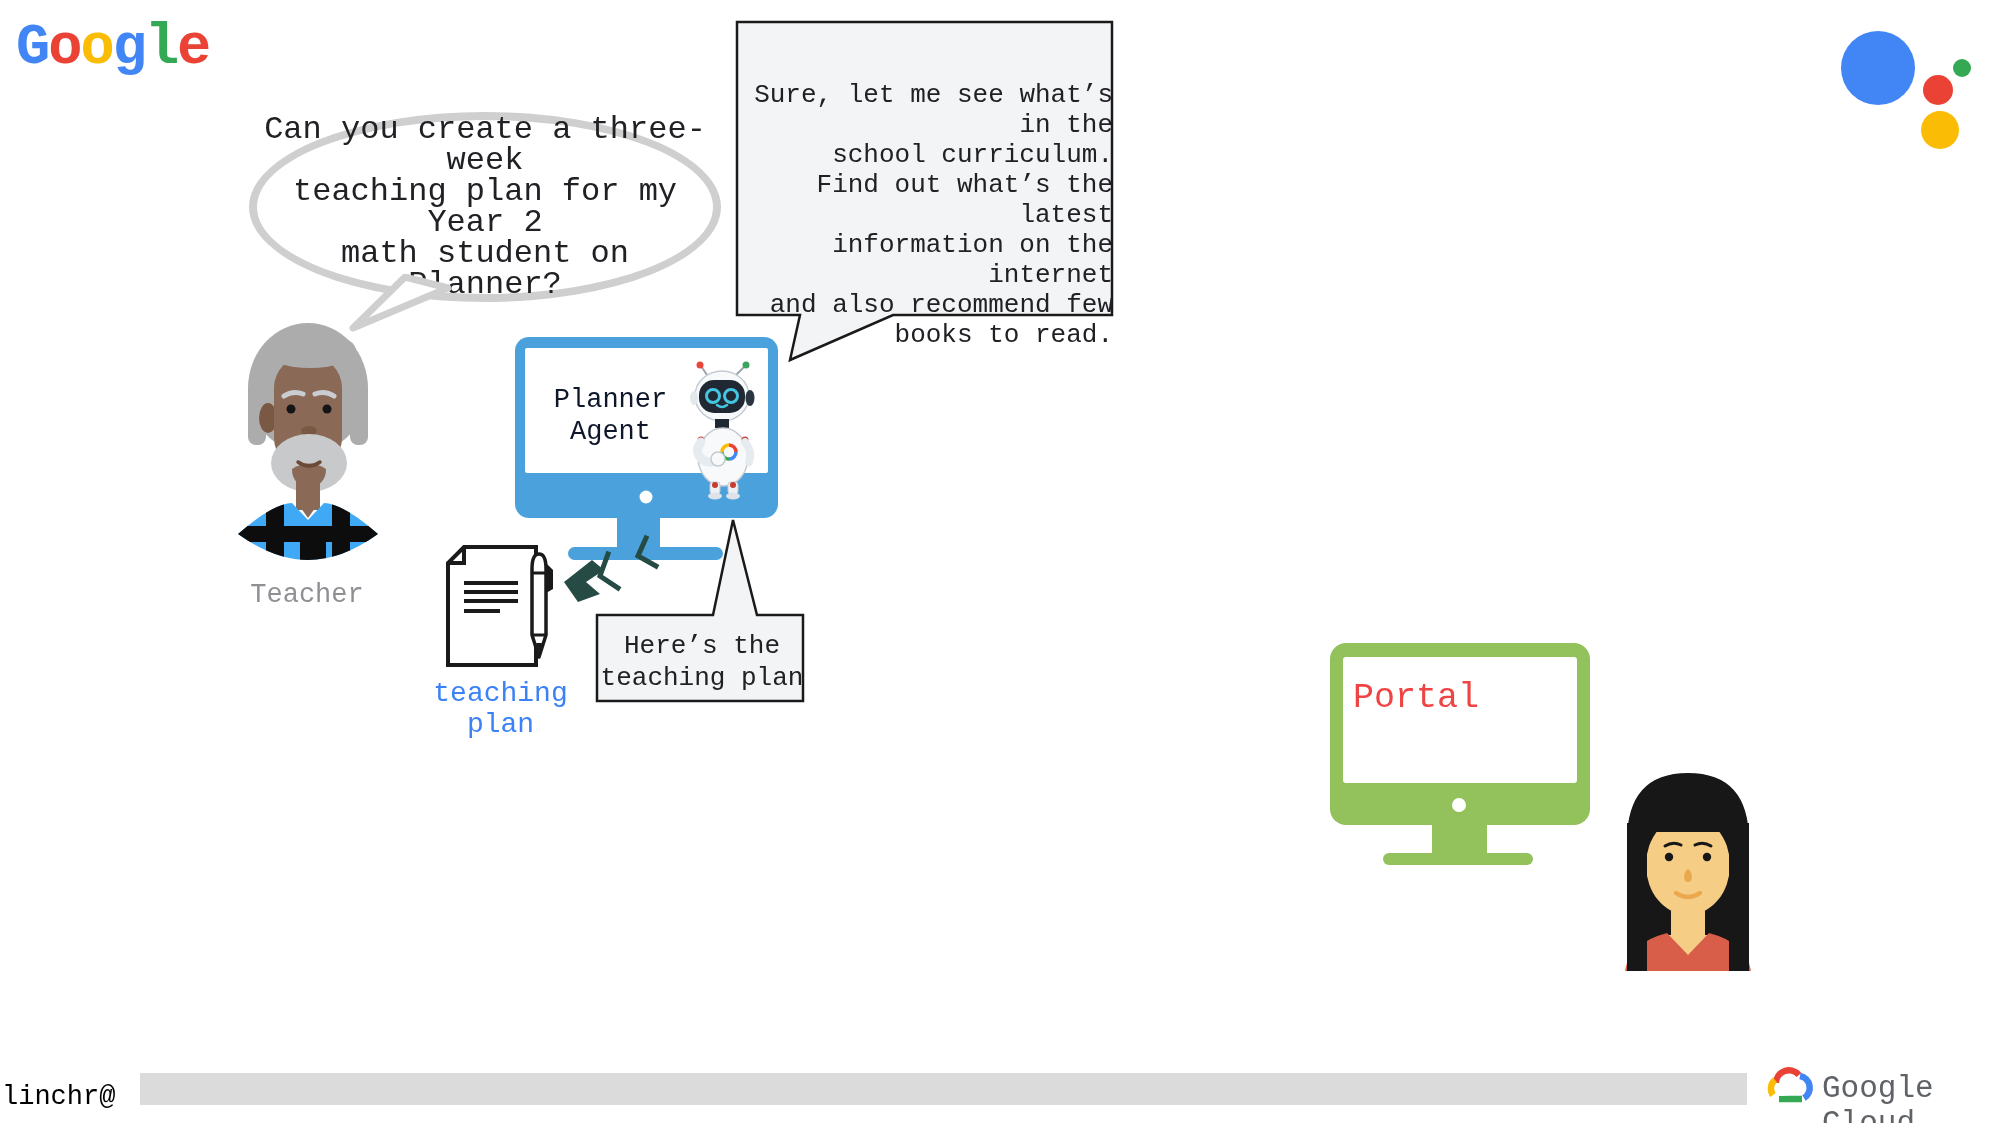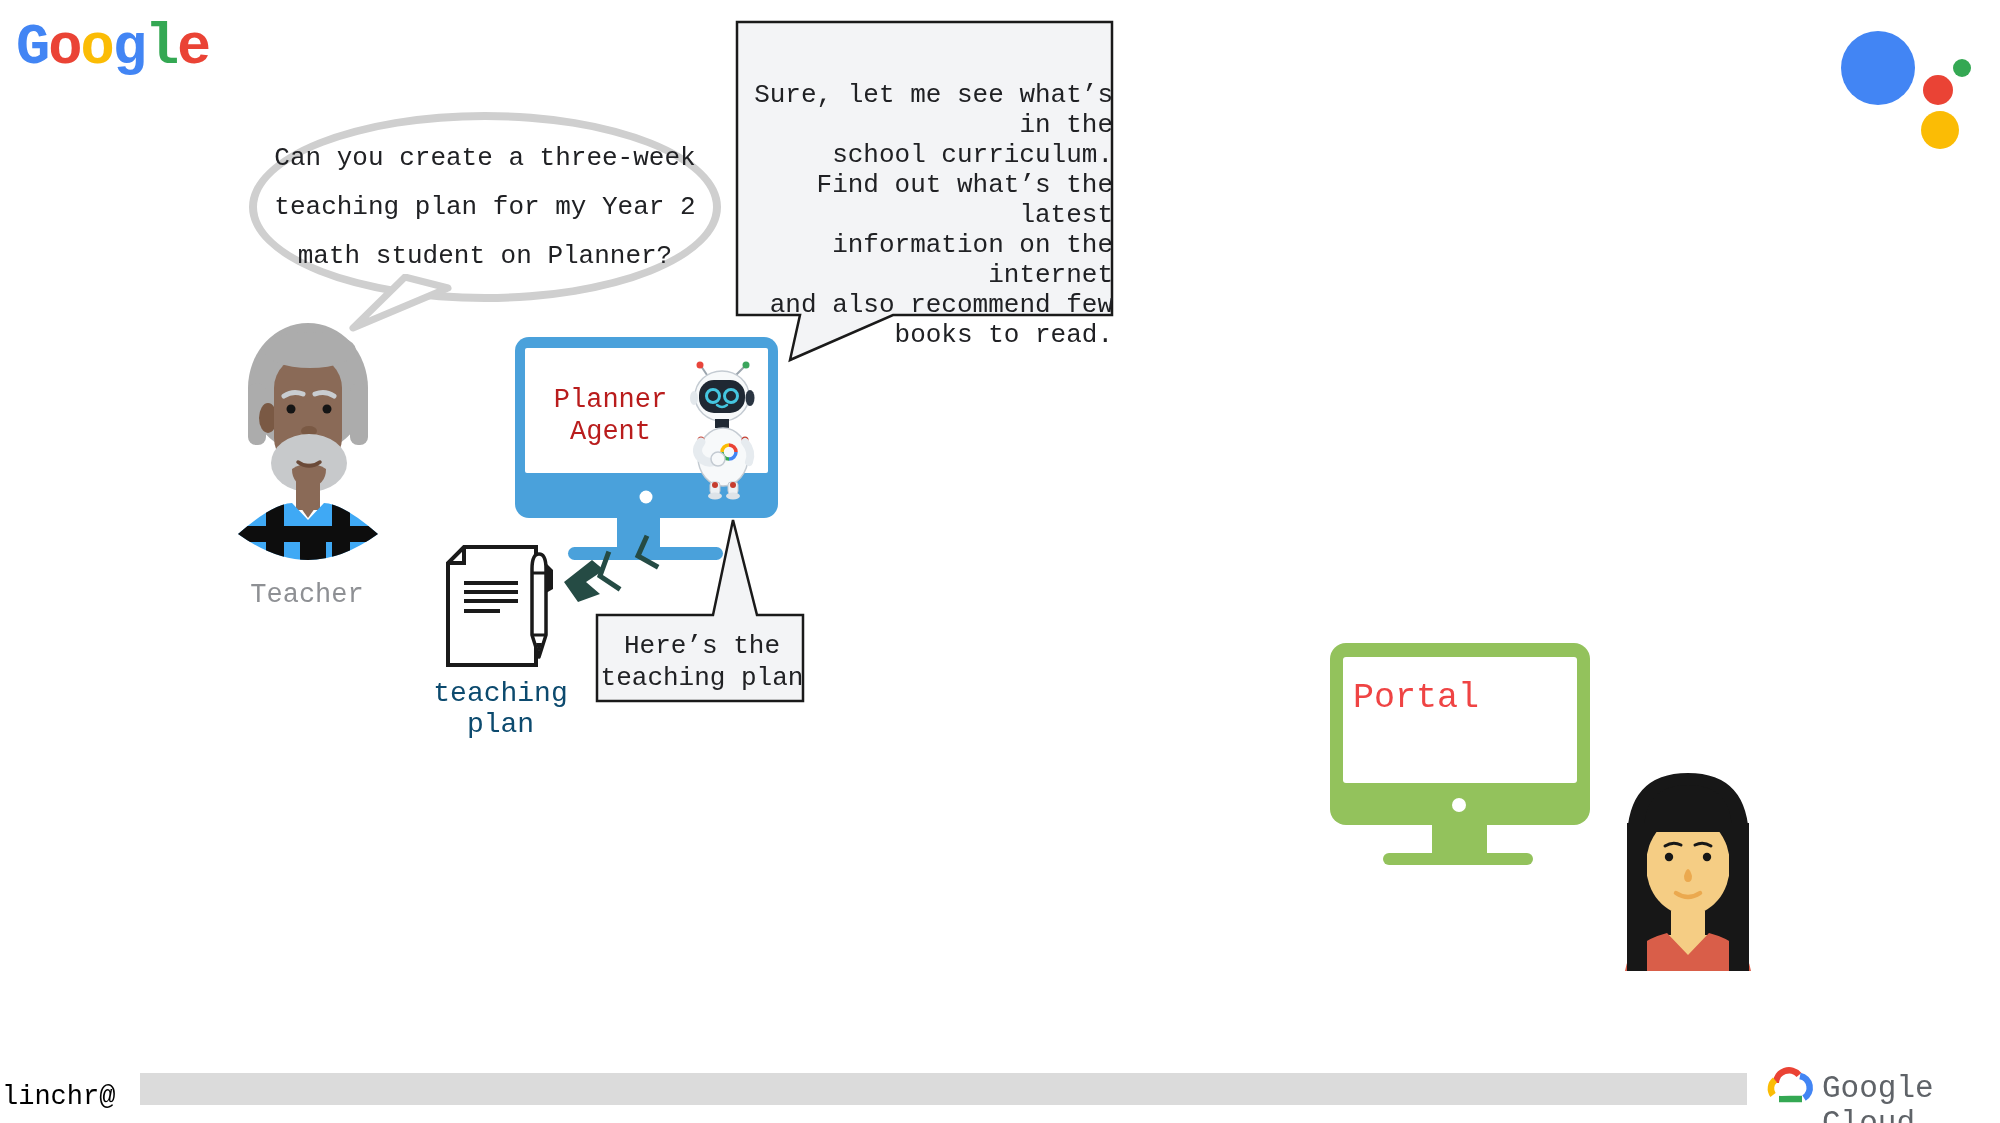--- a/index.html
+++ b/index.html
@@ -14,7 +14,7 @@
   
   .teacher-bubble{left:249px;top:112px;width:472px;height:190px;box-sizing:border-box;
     border:8px solid #CFCFCF;border-radius:50%;background:#fff;display:flex;flex-direction:column;
-    align-items:center;justify-content:center;text-align:center;font-size:26px;line-height:31px;gap:18px;}
+    align-items:center;justify-content:center;text-align:center;font-size:32px;line-height:31px;}
   .teacher-bubble span{display:block;}
 
   

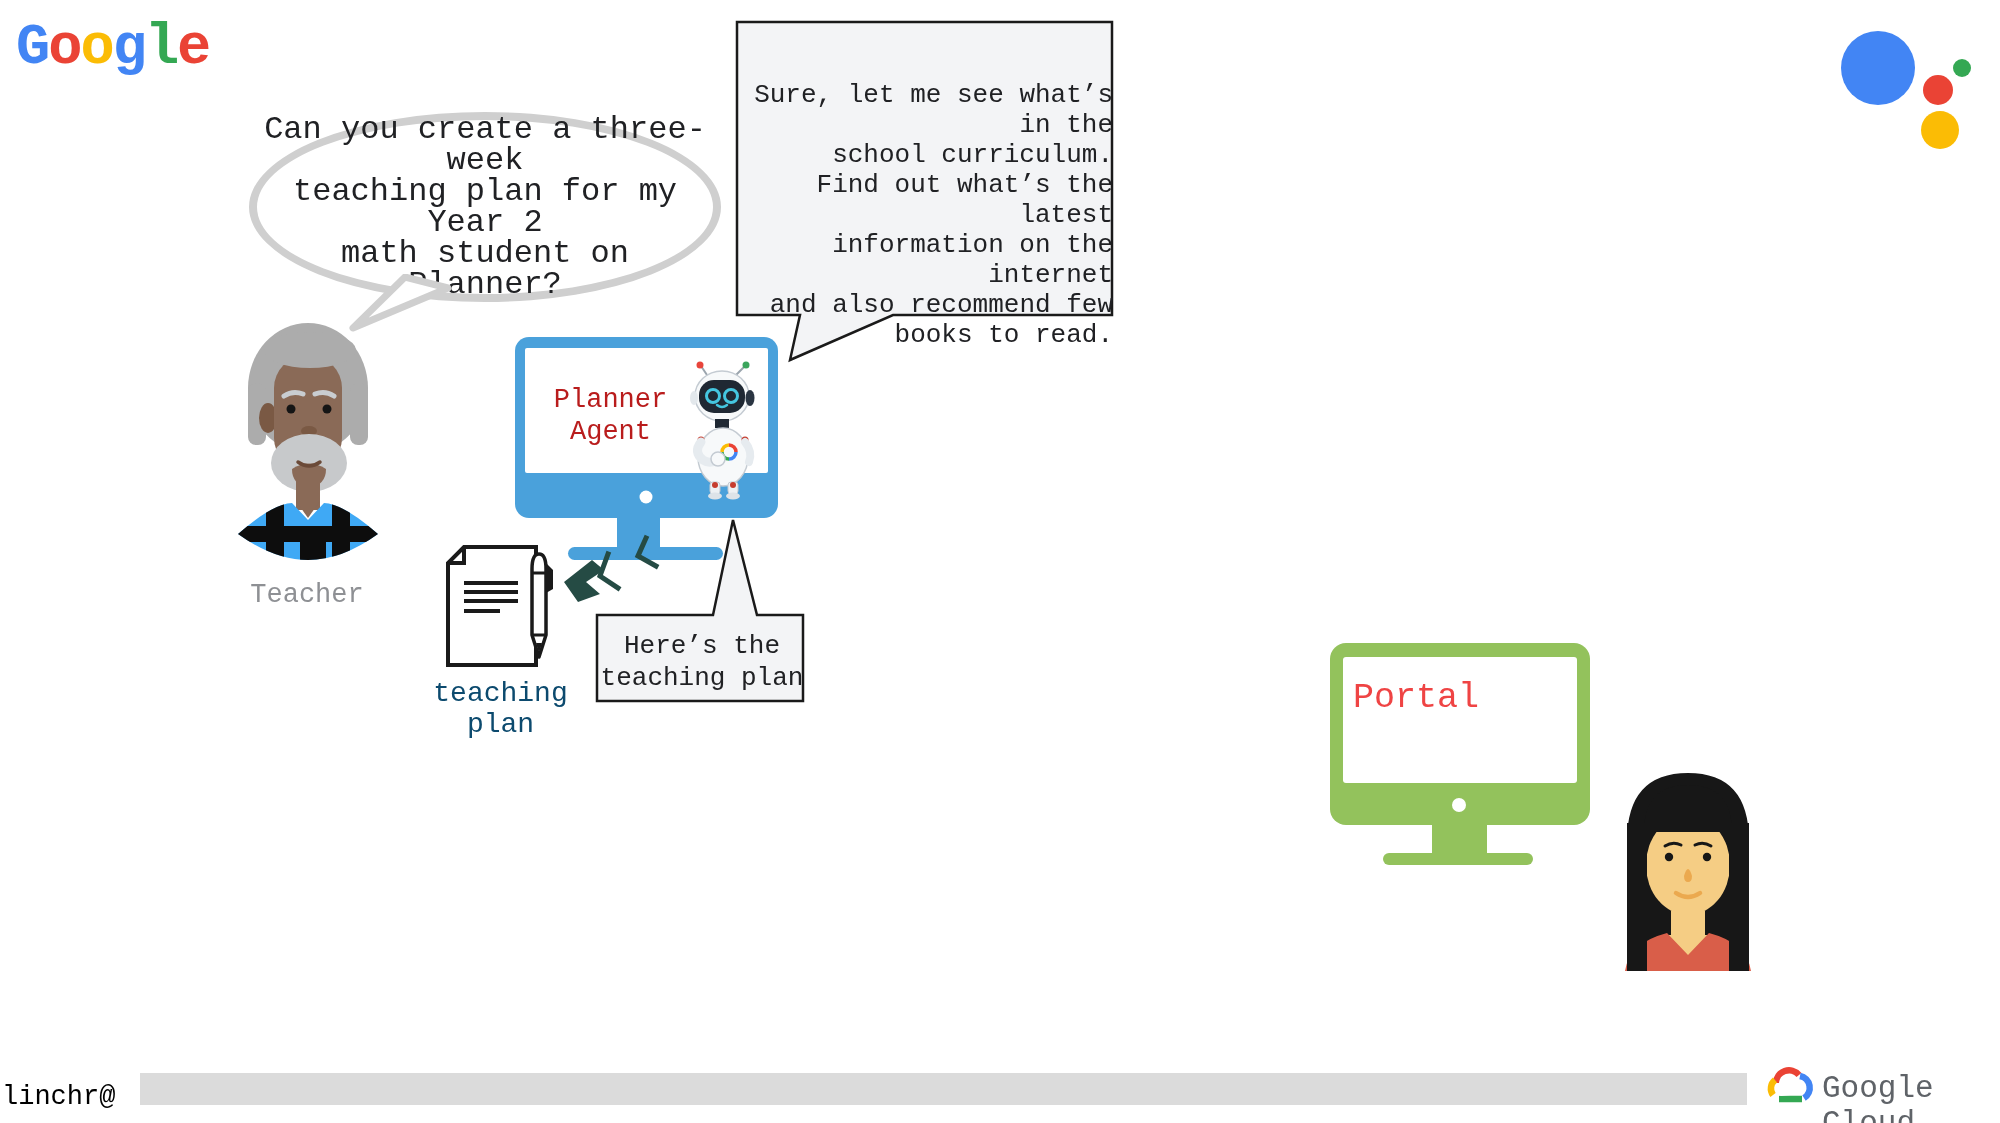--- a/index.html
+++ b/index.html
@@ -23,7 +23,7 @@
   .plan-bubble-text{left:597px;top:630px;width:210px;text-align:center;font-size:26px;line-height:32px;}
   .plan-bubble-text span{display:block;}
 
-  .planner-label{left:543px;top:384px;width:135px;text-align:center;font-size:27px;line-height:32px;color:#b91c1c;}
+  .planner-label{left:543px;top:384px;width:135px;text-align:center;font-size:27px;line-height:32px;color:#0f172a;}
   .planner-label span{display:block;}
   .portal-label{left:1353px;top:678px;font-size:35px;color:#ef4444;}
 

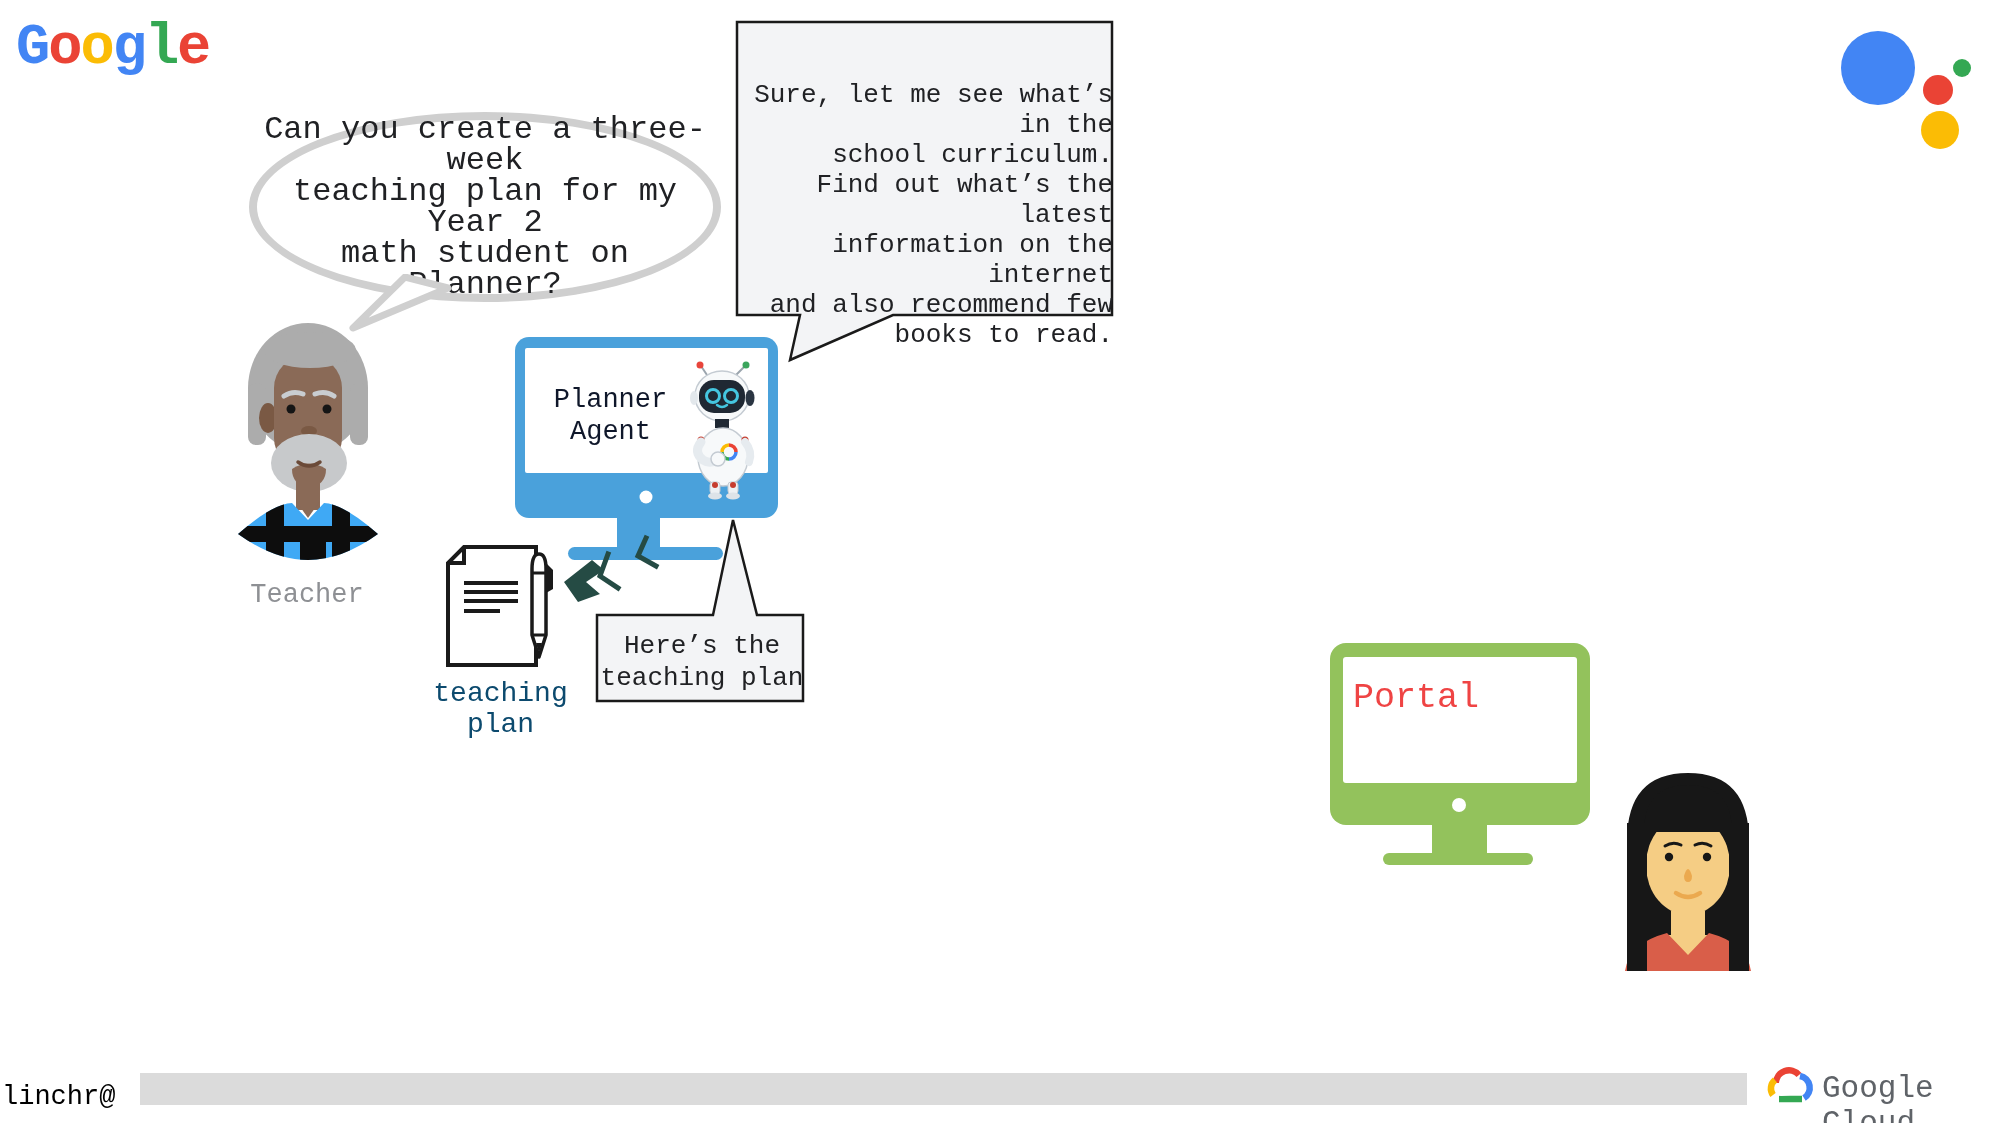--- a/index.html
+++ b/index.html
@@ -27,7 +27,7 @@
   .planner-label span{display:block;}
   .portal-label{left:1353px;top:678px;font-size:35px;color:#ef4444;}
 
-  .teaching-label{left:428px;top:678px;width:145px;text-align:center;font-size:28px;line-height:31px;color:#0c4a6e;}
+  .teaching-label{left:428px;top:678px;width:145px;text-align:center;font-size:28px;line-height:31px;color:#3b82f6;}
   .teaching-label span{display:block;}
 
   .teacher-name{left:222px;top:580px;width:170px;text-align:center;font-size:27px;color:#8E9094;}

